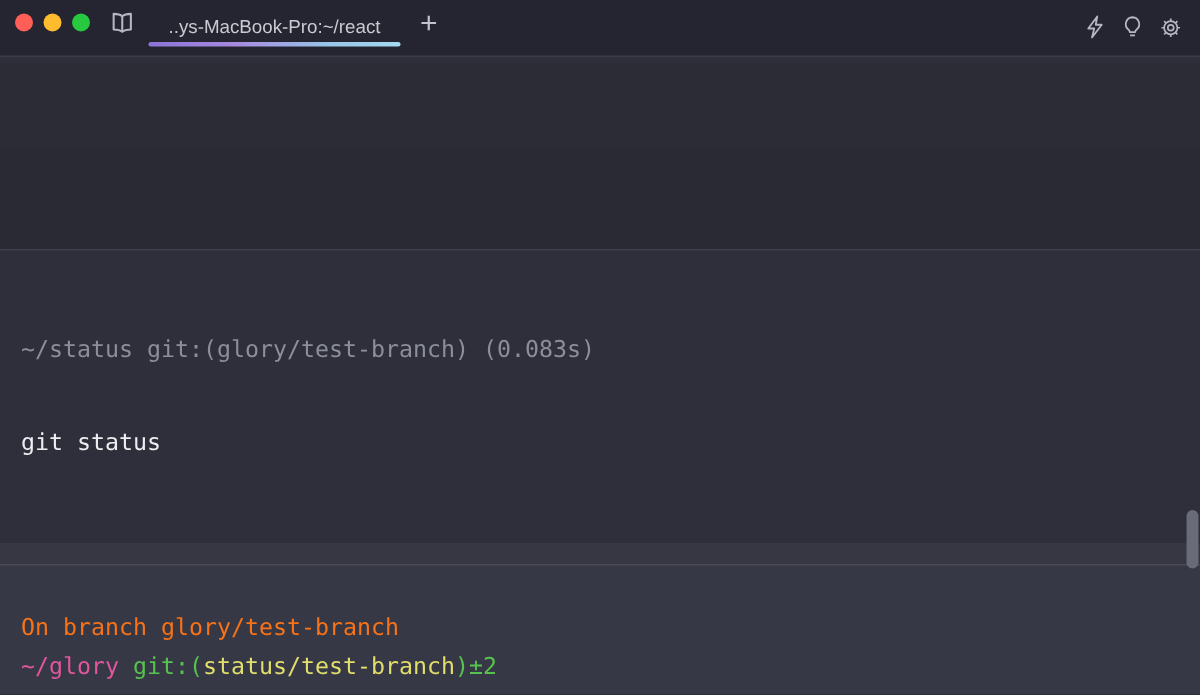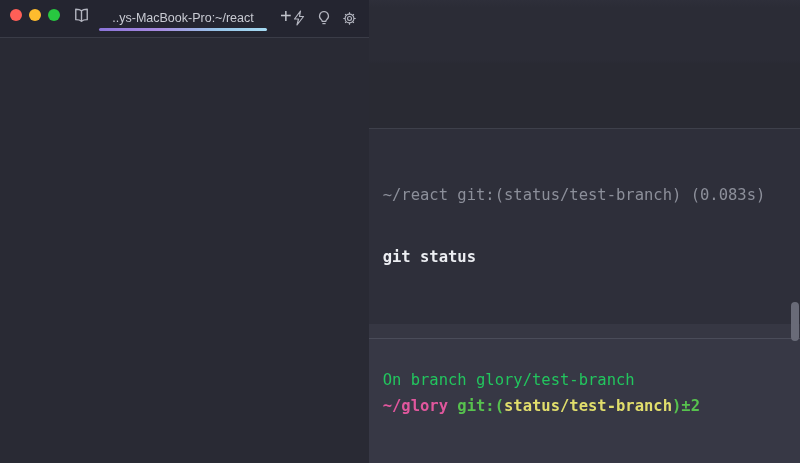--- a/index.html
+++ b/index.html
@@ -5,7 +5,7 @@
   * { margin:0; padding:0; box-sizing:border-box; }
   html,body { width:800px; height:463px; overflow:hidden; }
   body { background:#292a34; font-family:"Liberation Sans", sans-serif; }
-  .window { width:800px; height:357px; display:flex; flex-direction:row; }
+  .window { width:800px; height:357px; display:flex; flex-direction:column; }
 
   
   .titlebar {

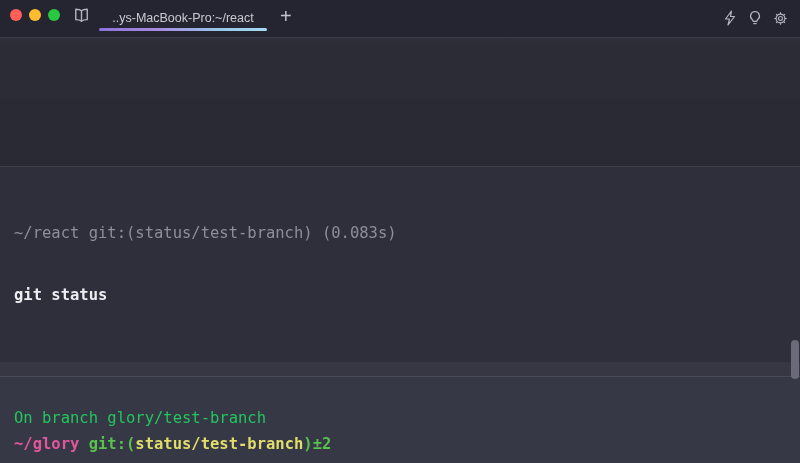--- a/index.html
+++ b/index.html
@@ -124,7 +124,7 @@
     <div class="area-top"></div>
 
     <section class="block-completed">
-      <div class="line" style="color: rgb(140, 143, 154);">~/react git:(status/test-branch) (0.083s)</div>
+      <div class="line" style="color: rgb(140, 143, 154);">~/status git:(glory/test-branch) (0.083s)</div>
       <div class="line bold" style="color: rgb(236, 238, 242);">git status</div>
       <div class="line"> </div>
       <div class="line" style="color: #22c55e;">On branch glory/test-branch</div>

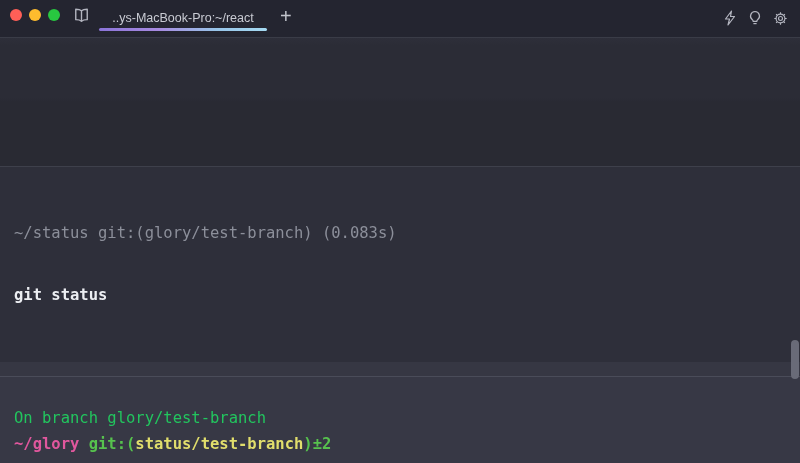--- a/index.html
+++ b/index.html
@@ -57,7 +57,7 @@
   }
   .block-prompt { flex:1; background:#373845; padding:16px 14px 0 14px; }
   .line { min-height:20.5px; }
-  .bold { font-weight:700; }
+  .bold { font-weight:400; }
   .scroll-thumb {
     position:absolute; right:1px; top:302px; width:8px; height:39px;
     border-radius:4px; background:#696b78; cursor:pointer;

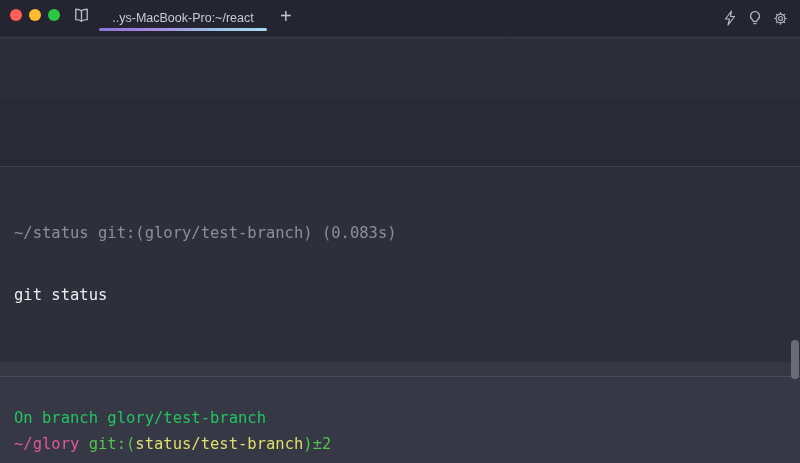--- a/index.html
+++ b/index.html
@@ -127,7 +127,7 @@
       <div class="line" style="color: rgb(140, 143, 154);">~/status git:(glory/test-branch) (0.083s)</div>
       <div class="line bold" style="color: rgb(236, 238, 242);">git status</div>
       <div class="line"> </div>
-      <div class="line" style="color: #22c55e;">On branch glory/test-branch</div>
+      <div class="line" style="color: #f97316;">On branch glory/test-branch</div>
       
       
       

